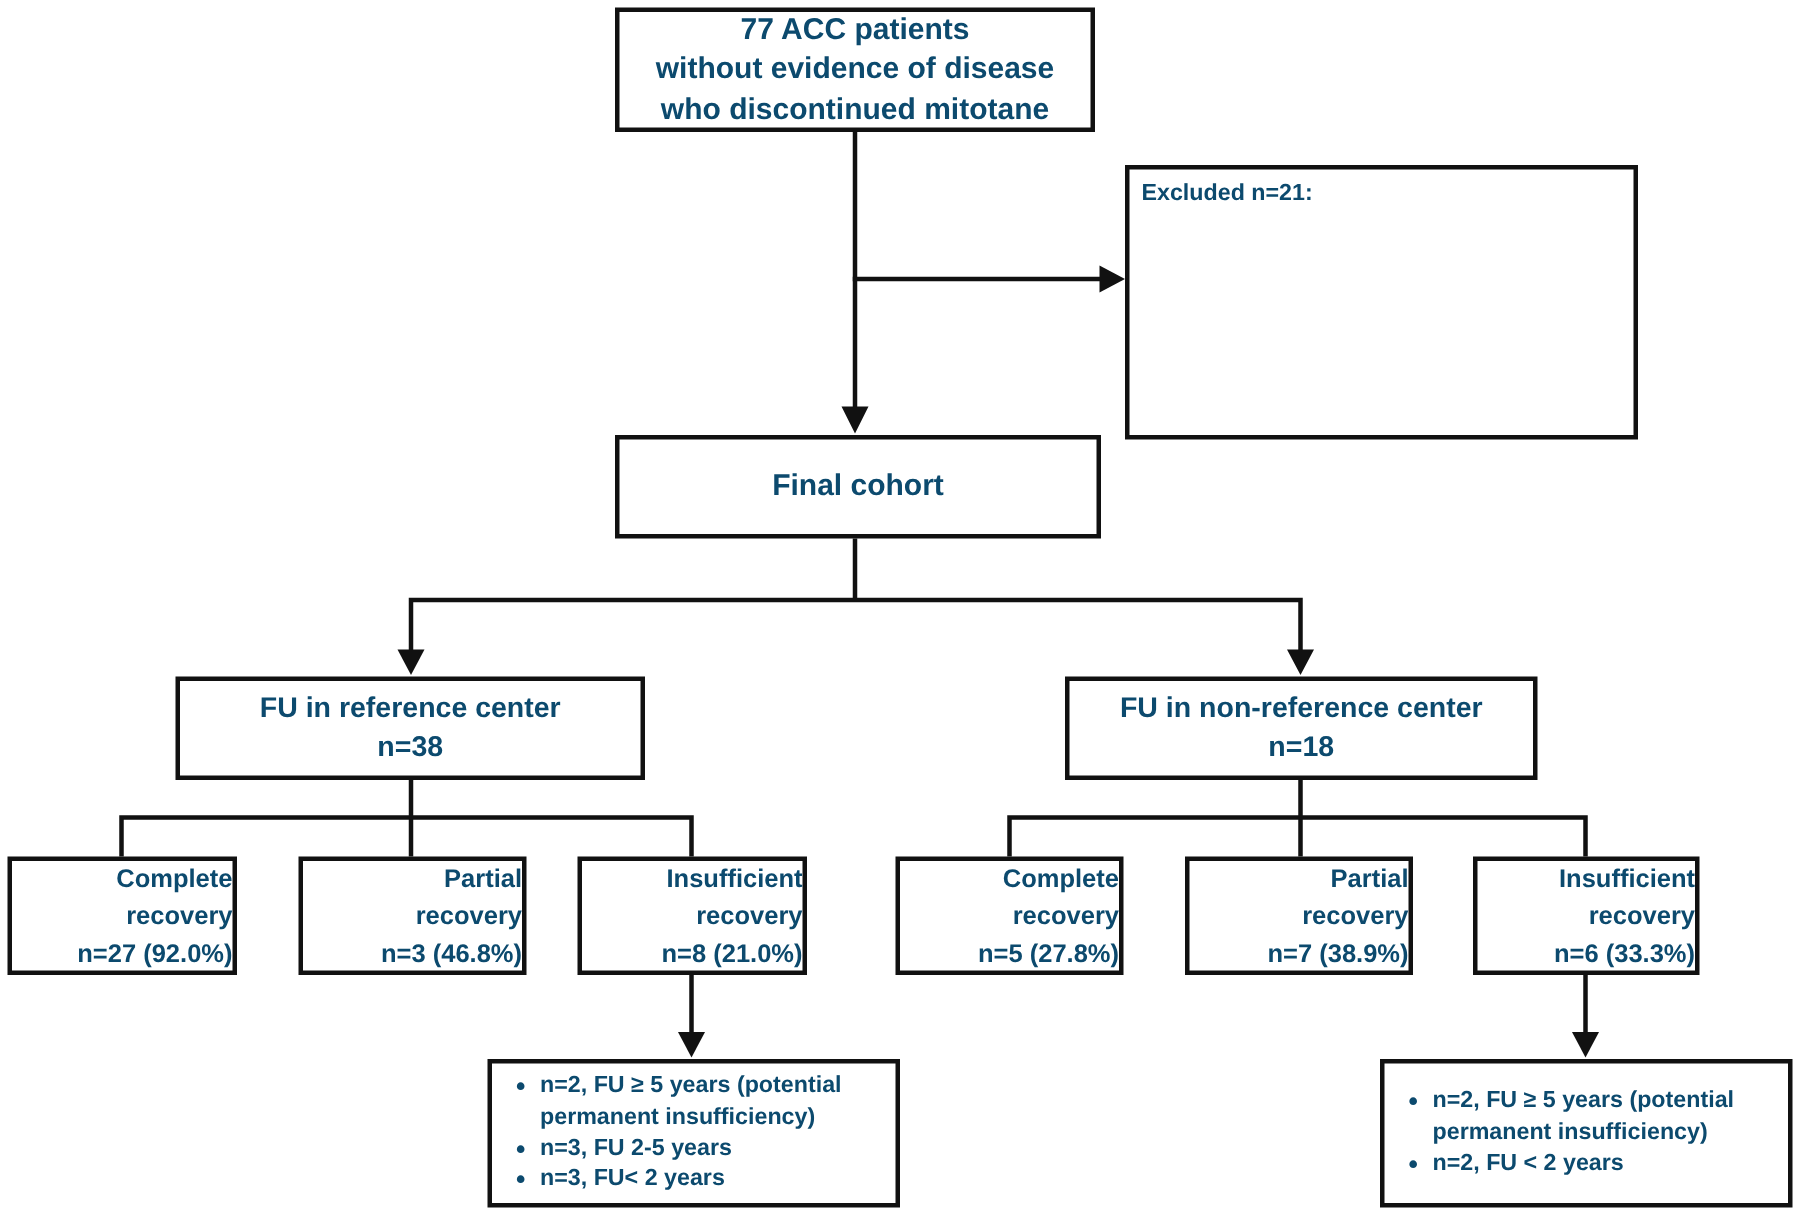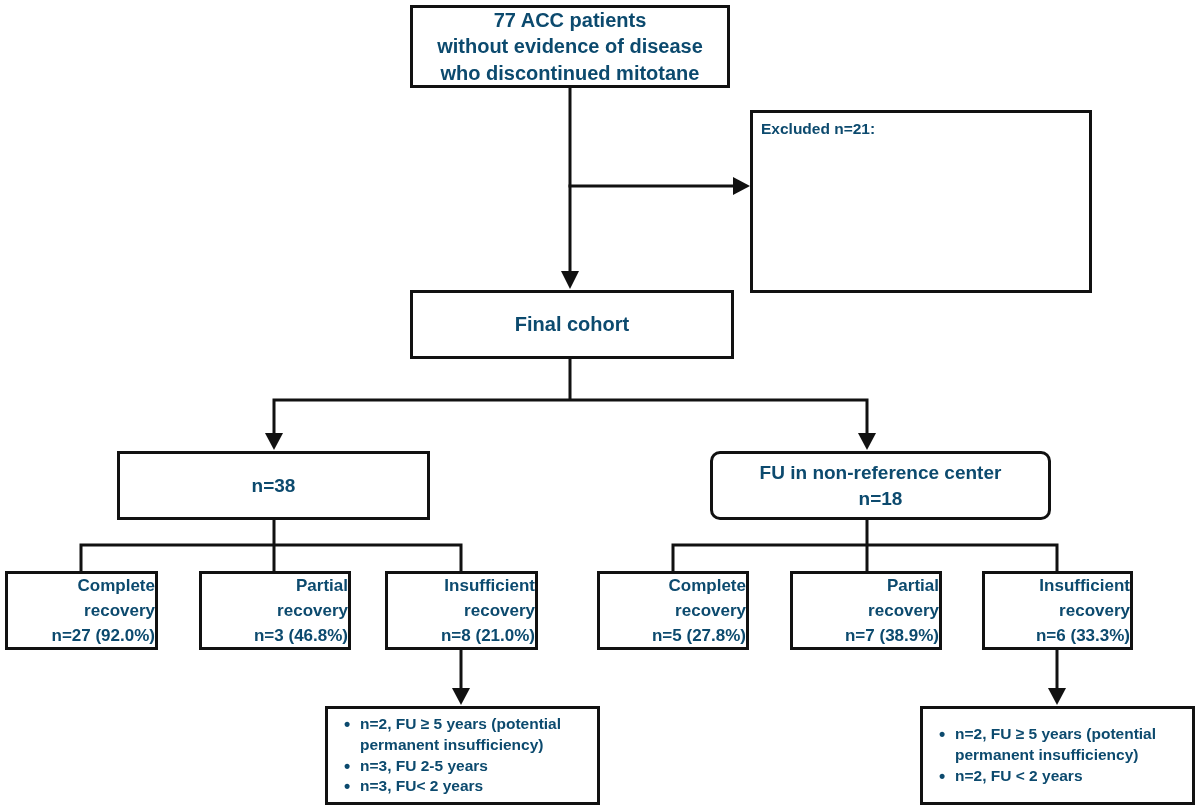--- a/index.html
+++ b/index.html
@@ -104,6 +104,7 @@
   </div>
 
   <div class="box size-lg" style="left:117px; top:451px; width:313px; height:69px; font-size:19px;">
+    <div>FU in reference center</div>
     <div>n=38</div>
   </div>
 

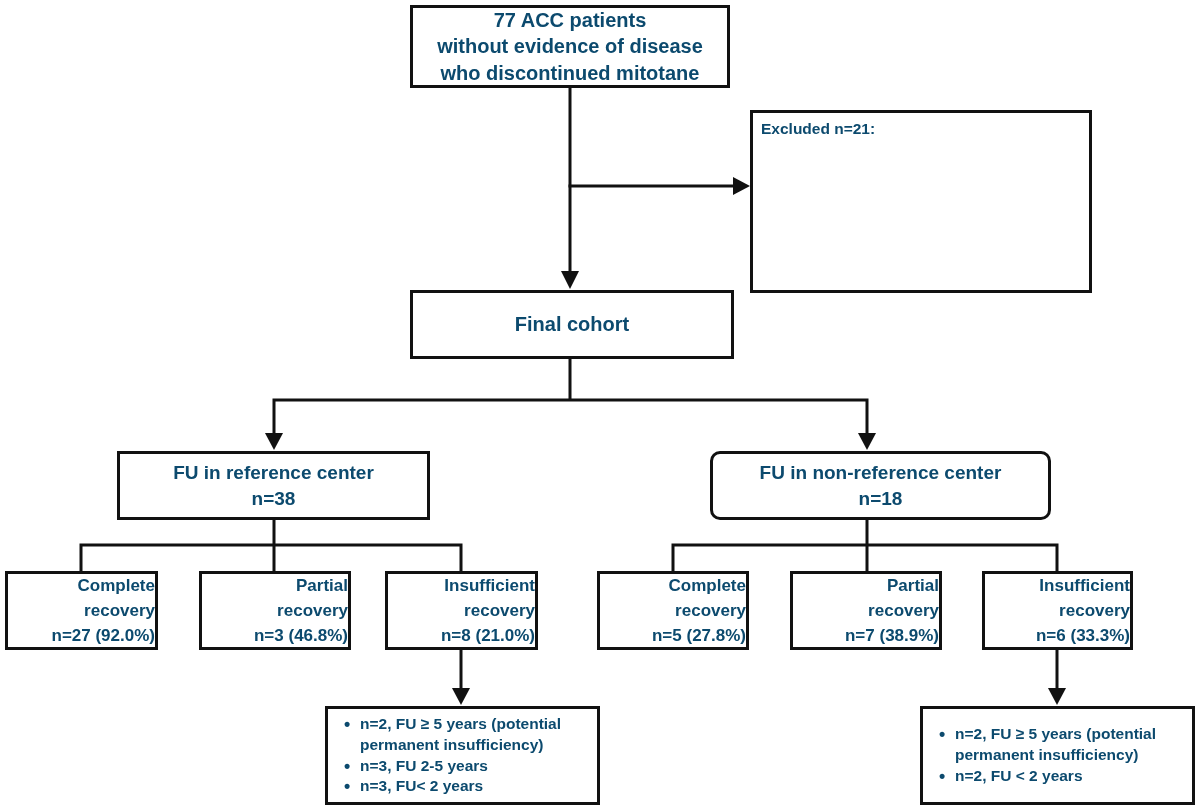--- a/index.html
+++ b/index.html
@@ -108,7 +108,7 @@
     <div>n=38</div>
   </div>
 
-  <div class="box size-lg" style="left:710px; top:451px; width:341px; height:69px; font-size:19px;border-radius:10px;">
+  <div class="box size-lg" style="left:710px; top:451px; width:315px; height:69px; font-size:19px;">
     <div>FU in non-reference center</div>
     <div>n=18</div>
   </div>

